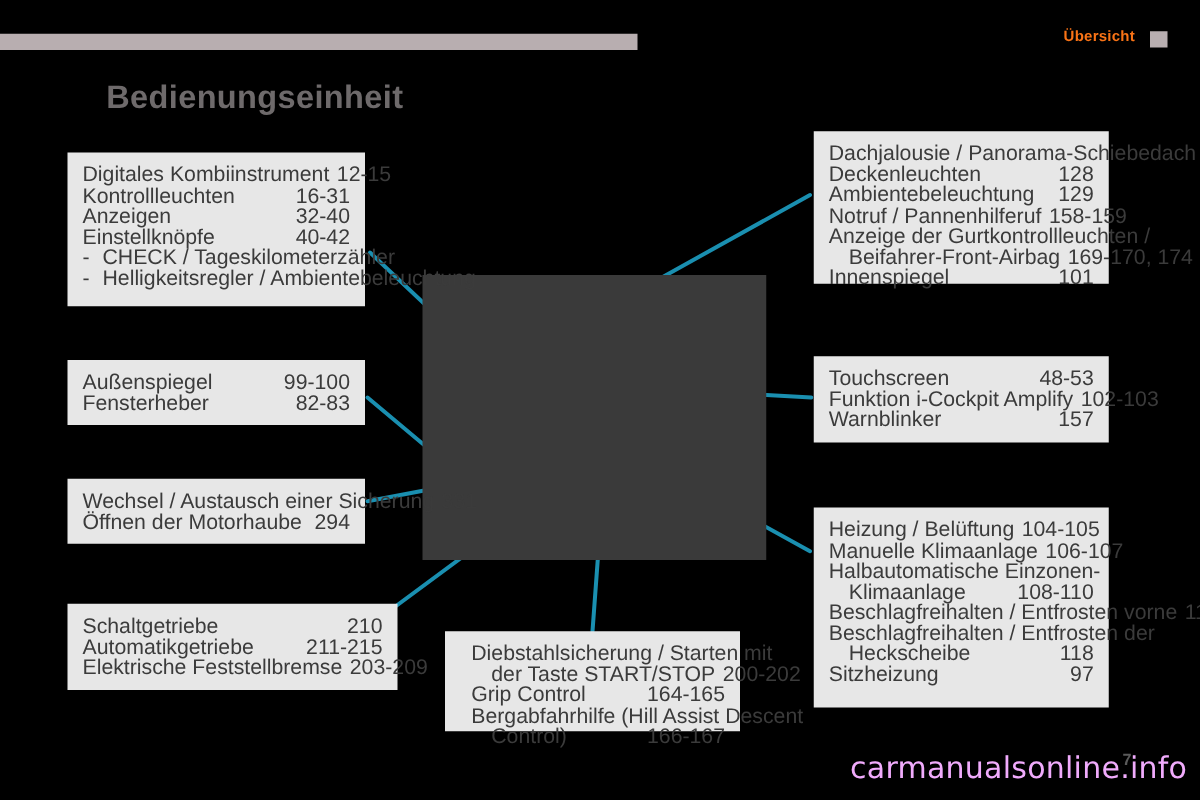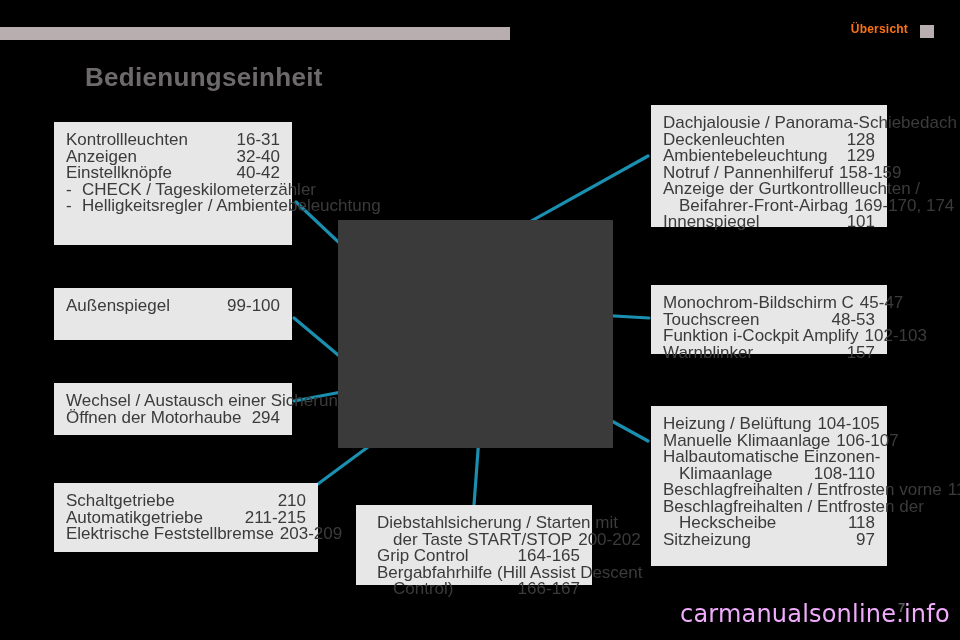--- a/index.html
+++ b/index.html
@@ -91,6 +91,11 @@
 
 <div class="box" id="box-instrument">
     <div class="row">
+      <span class="lbl">Digitales Kombiinstrument</span>
+      <span class="fill"></span>
+      <span class="pg">12-15</span>
+    </div>
+    <div class="row">
       <span class="lbl">Kontrollleuchten</span>
       <span class="fill"></span>
       <span class="pg">16-31</span>

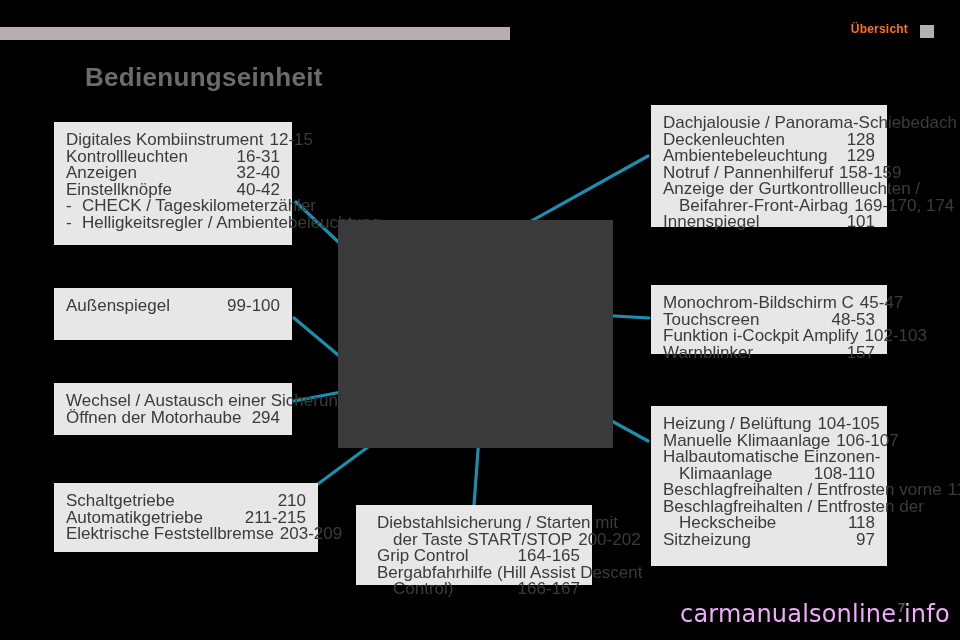--- a/index.html
+++ b/index.html
@@ -192,11 +192,6 @@
   </div>
 <div class="box" id="box-screen">
     <div class="row">
-      <span class="lbl">Monochrom-Bildschirm C</span>
-      <span class="fill"></span>
-      <span class="pg">45-47</span>
-    </div>
-    <div class="row">
       <span class="lbl">Touchscreen</span>
       <span class="fill"></span>
       <span class="pg">48-53</span>

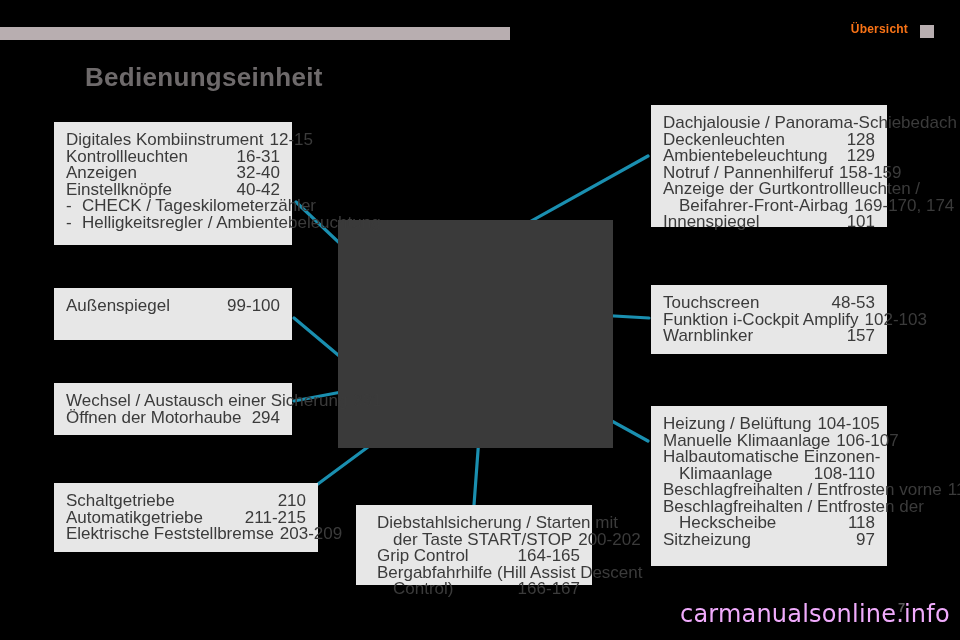--- a/index.html
+++ b/index.html
@@ -125,6 +125,11 @@
       <span class="fill"></span>
       <span class="pg">99-100</span>
     </div>
+    <div class="row">
+      <span class="lbl">Fensterheber</span>
+      <span class="fill"></span>
+      <span class="pg">82-83</span>
+    </div>
   </div>
 <div class="box" id="box-fuse">
     <div class="row">

